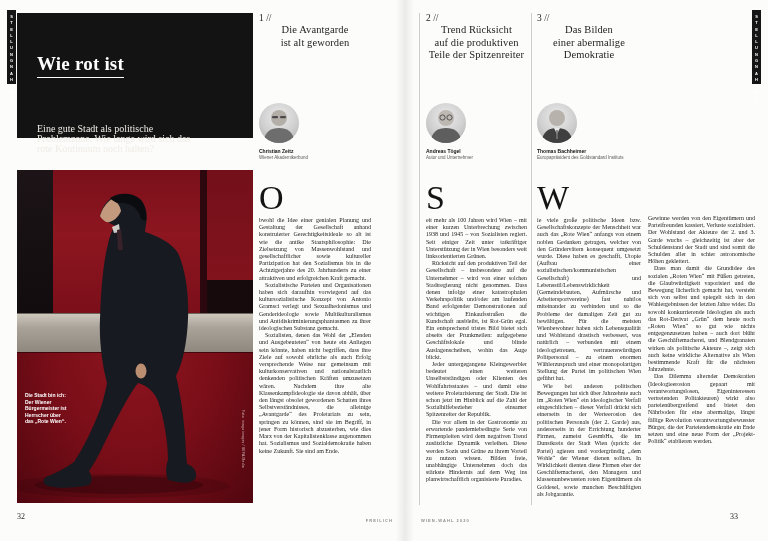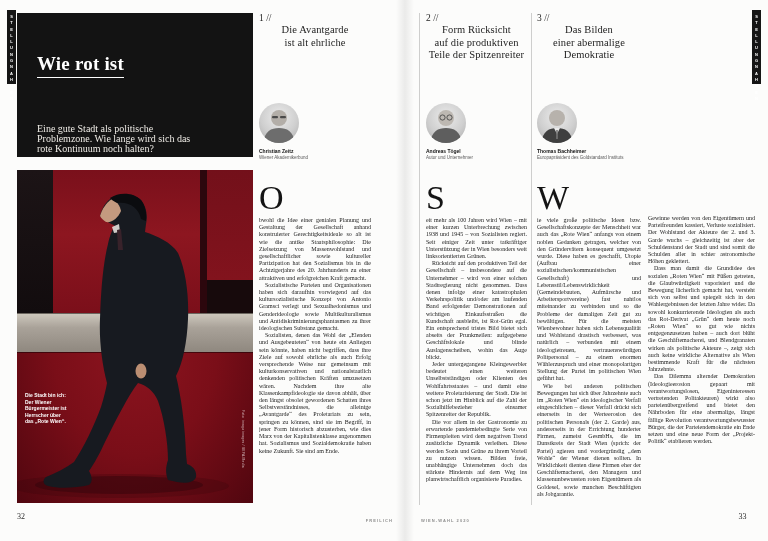--- a/index.html
+++ b/index.html
@@ -154,7 +154,7 @@
 
   <section class="col" style="left:426px;width:101px;">
     <div class="op-num">2 //</div>
-    <div class="hl">Form Rücksicht</div>
+    <div class="hl">Trend Rücksicht</div>
     <div class="hl">auf die produktiven</div>
     <div class="hl">Teile der Spitzenreiter</div>
     <div class="portrait">

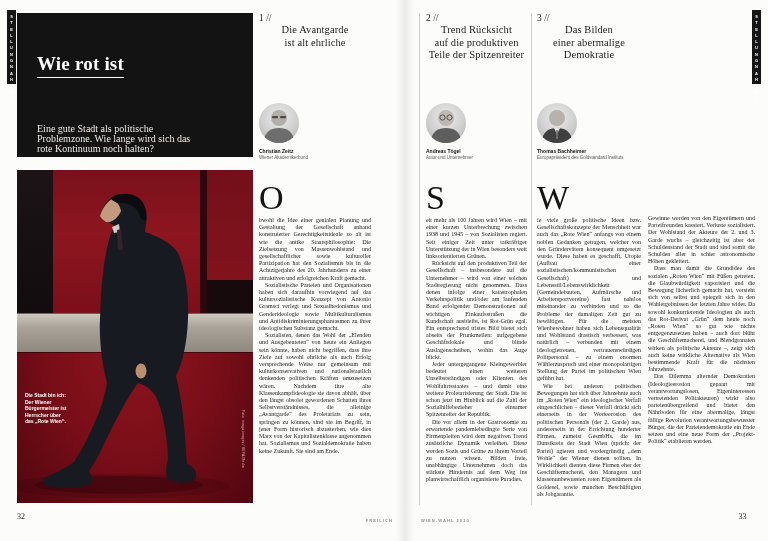--- a/index.html
+++ b/index.html
@@ -133,7 +133,7 @@
   <section class="col" style="left:259px;width:112px;">
     <div class="op-num">1 //</div>
     <div class="hl">Die Avantgarde</div>
-    <div class="hl">ist alt ehrliche</div>
+    <div class="hl">ist alt geworden</div>
     <div class="portrait">
       <svg width="40" height="40" viewBox="0 0 40 40">
         <circle cx="20" cy="15" r="8" fill="#b3aea8"></circle>

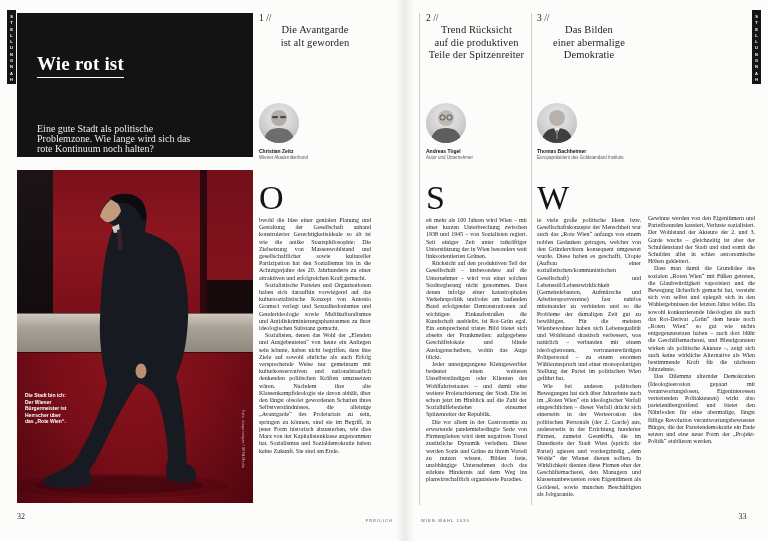--- a/index.html
+++ b/index.html
@@ -17,7 +17,7 @@
   .side-tab.left{left:7px;}
   .side-tab.right{left:752px;}
   
-  .feature-panel{position:absolute;left:17px;top:13px;width:236px;height:144px;background:#131313;}
+  .feature-panel{position:absolute;left:17px;top:13px;width:236px;height:125px;background:#131313;}
   .title-block{position:absolute;left:20px;top:40px;}
   .title-line{
     display:table;color:#fff;font-weight:bold;font-size:19px;line-height:21px;

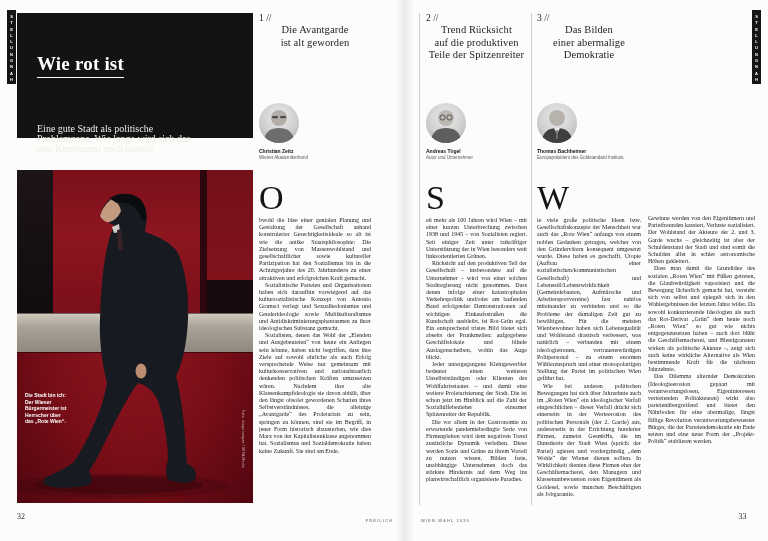--- a/index.html
+++ b/index.html
@@ -74,7 +74,7 @@
   
   .folio{position:absolute;top:512px;font-size:8px;color:#2a2a2a;}
   .folio.left{left:17px;}
-  .folio.right{left:730px;width:25px;text-align:center;}
+  .folio.right{left:730px;width:25px;text-align:left;}
   .runner{position:absolute;top:518px;font-family:"Liberation Sans",sans-serif;
     font-size:4px;letter-spacing:1.1px;color:#8d8d8d;font-weight:bold;}
   .runner.brand{left:300px;width:93px;text-align:right;}

